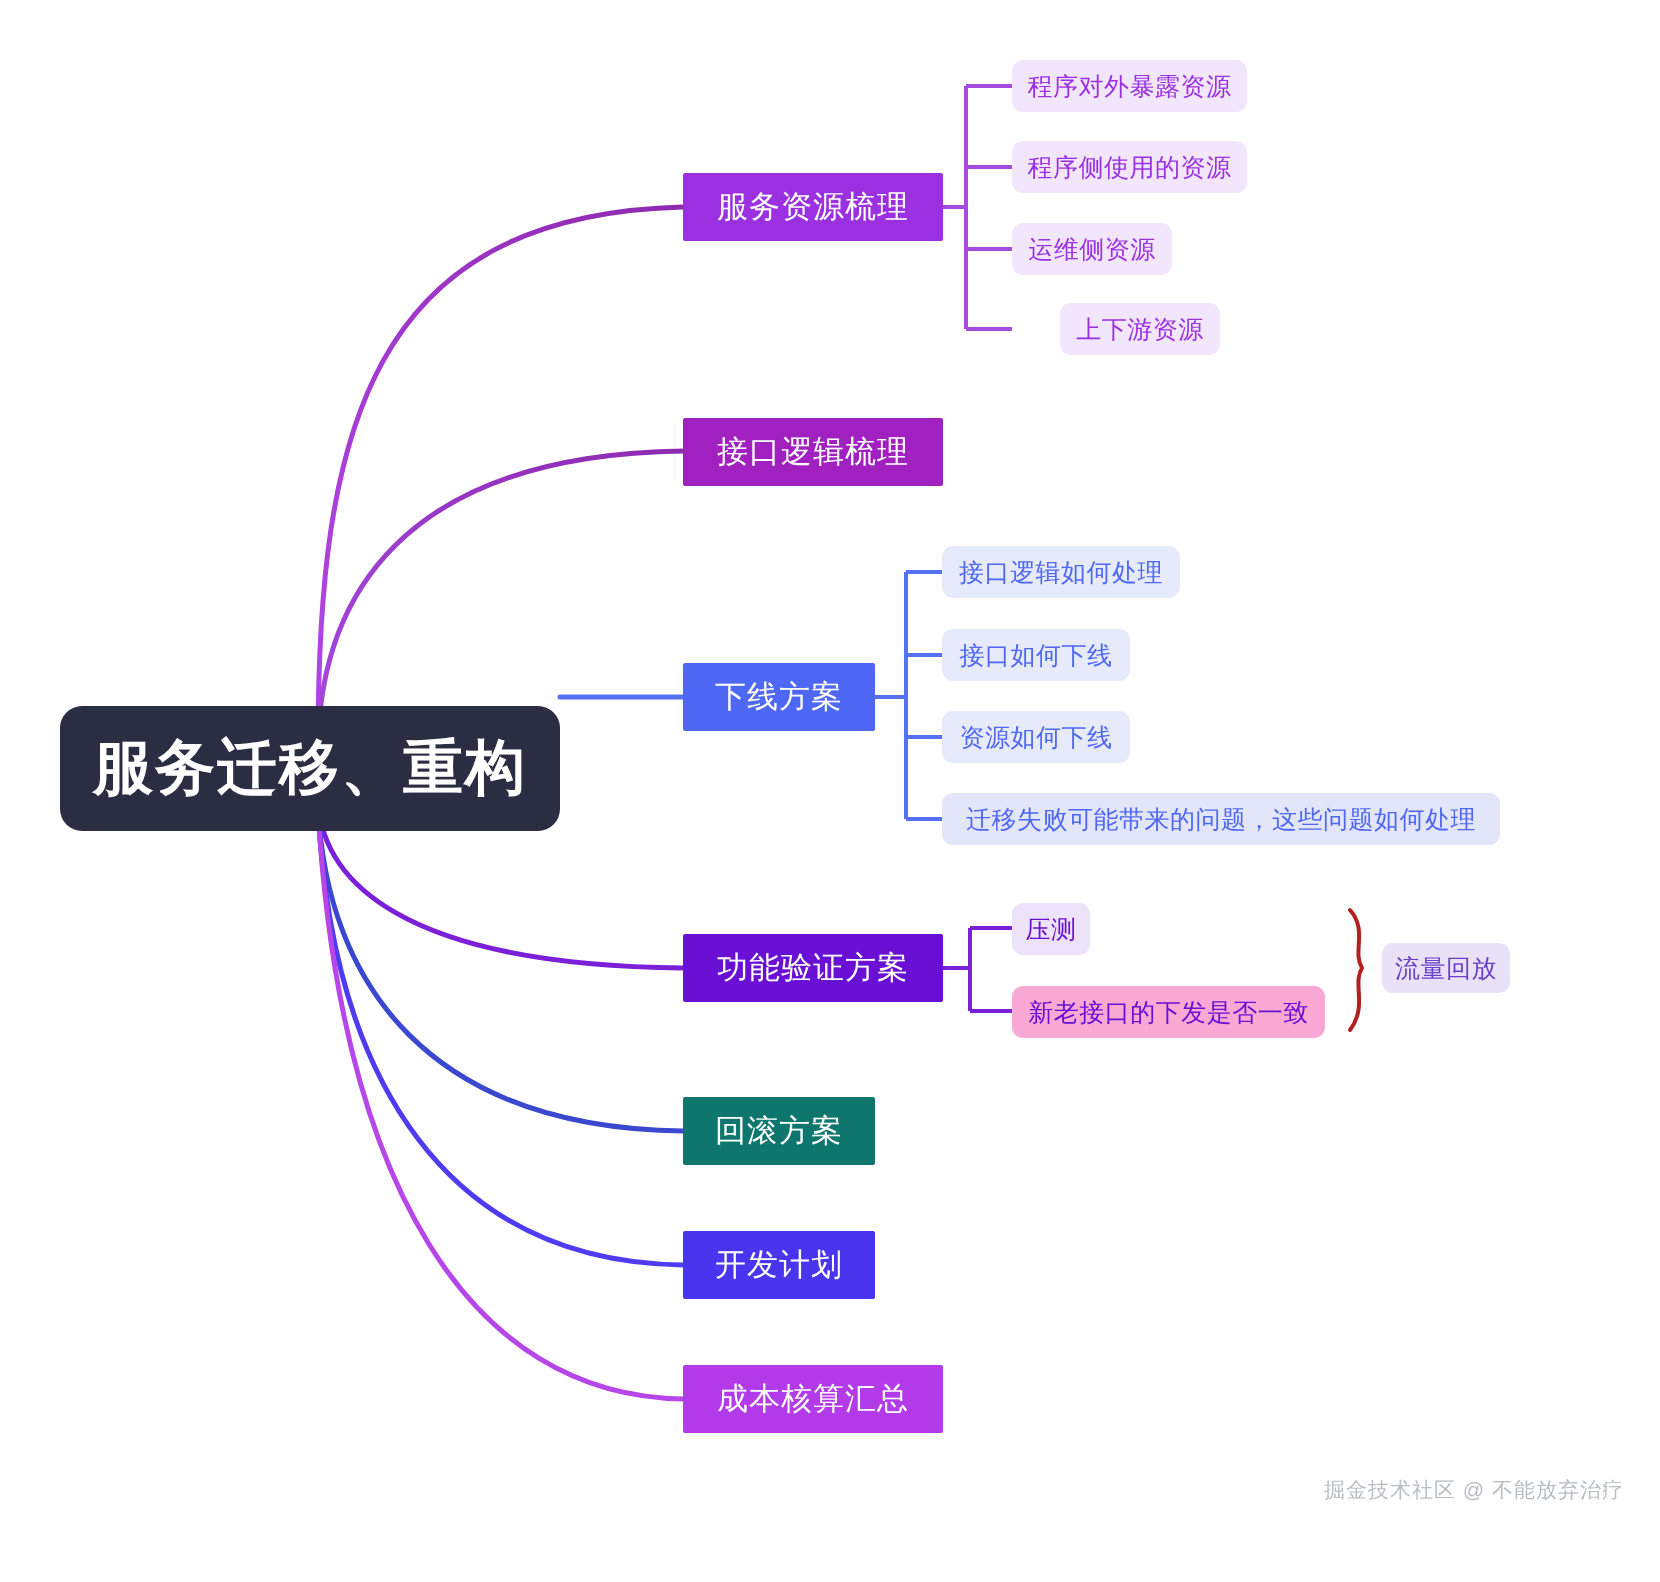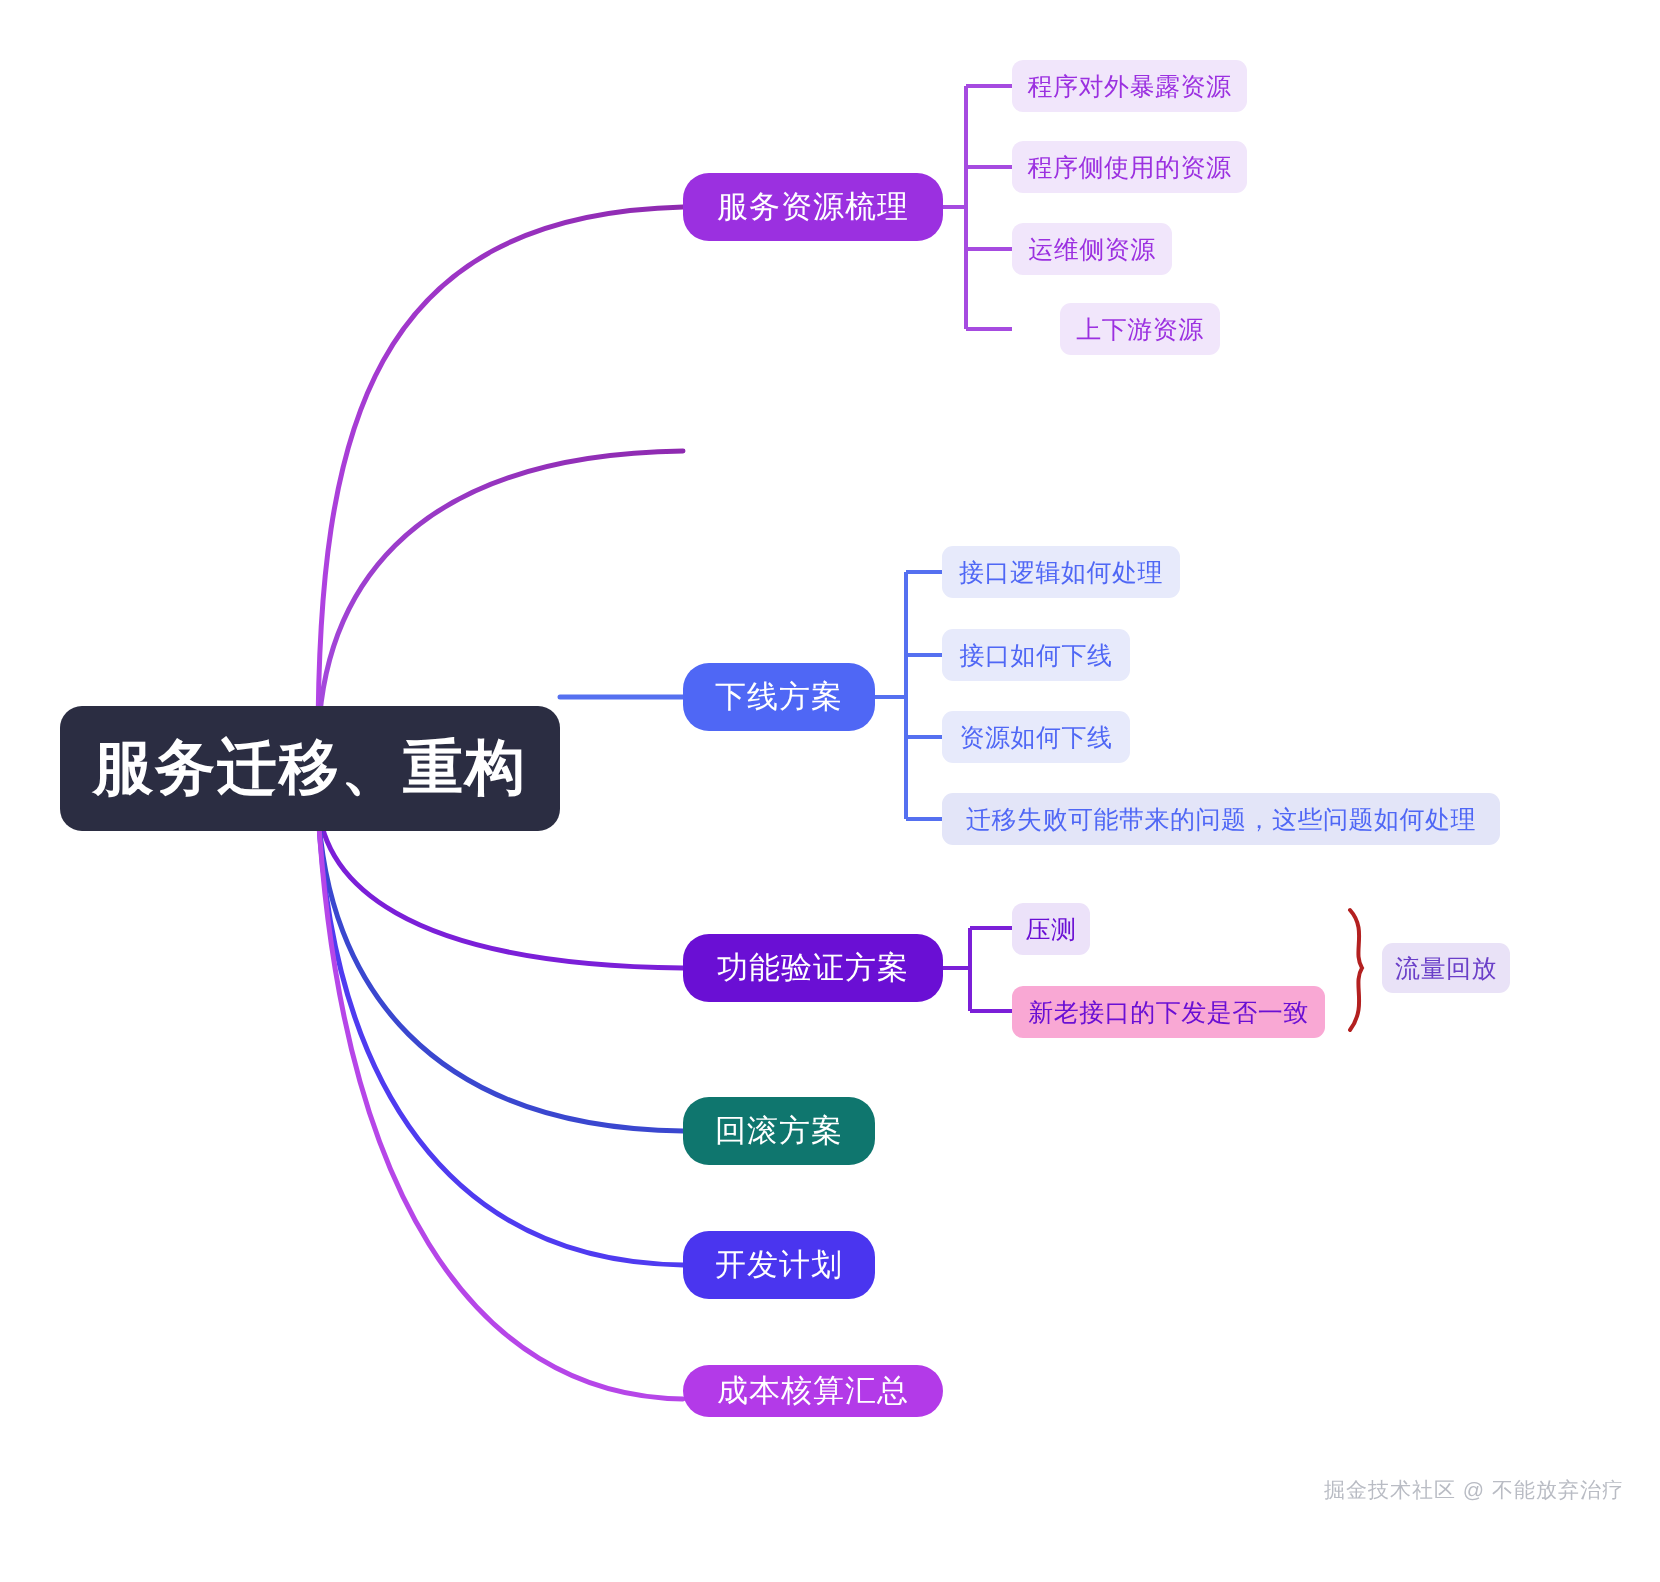--- a/index.html
+++ b/index.html
@@ -46,7 +46,7 @@
   
   .branch-node {
     color: #ffffff;
-    border-radius: 26px;
+    border-radius: 2px;
     font-size: 31px;
     font-weight: 500;
     padding: 10px 26px;

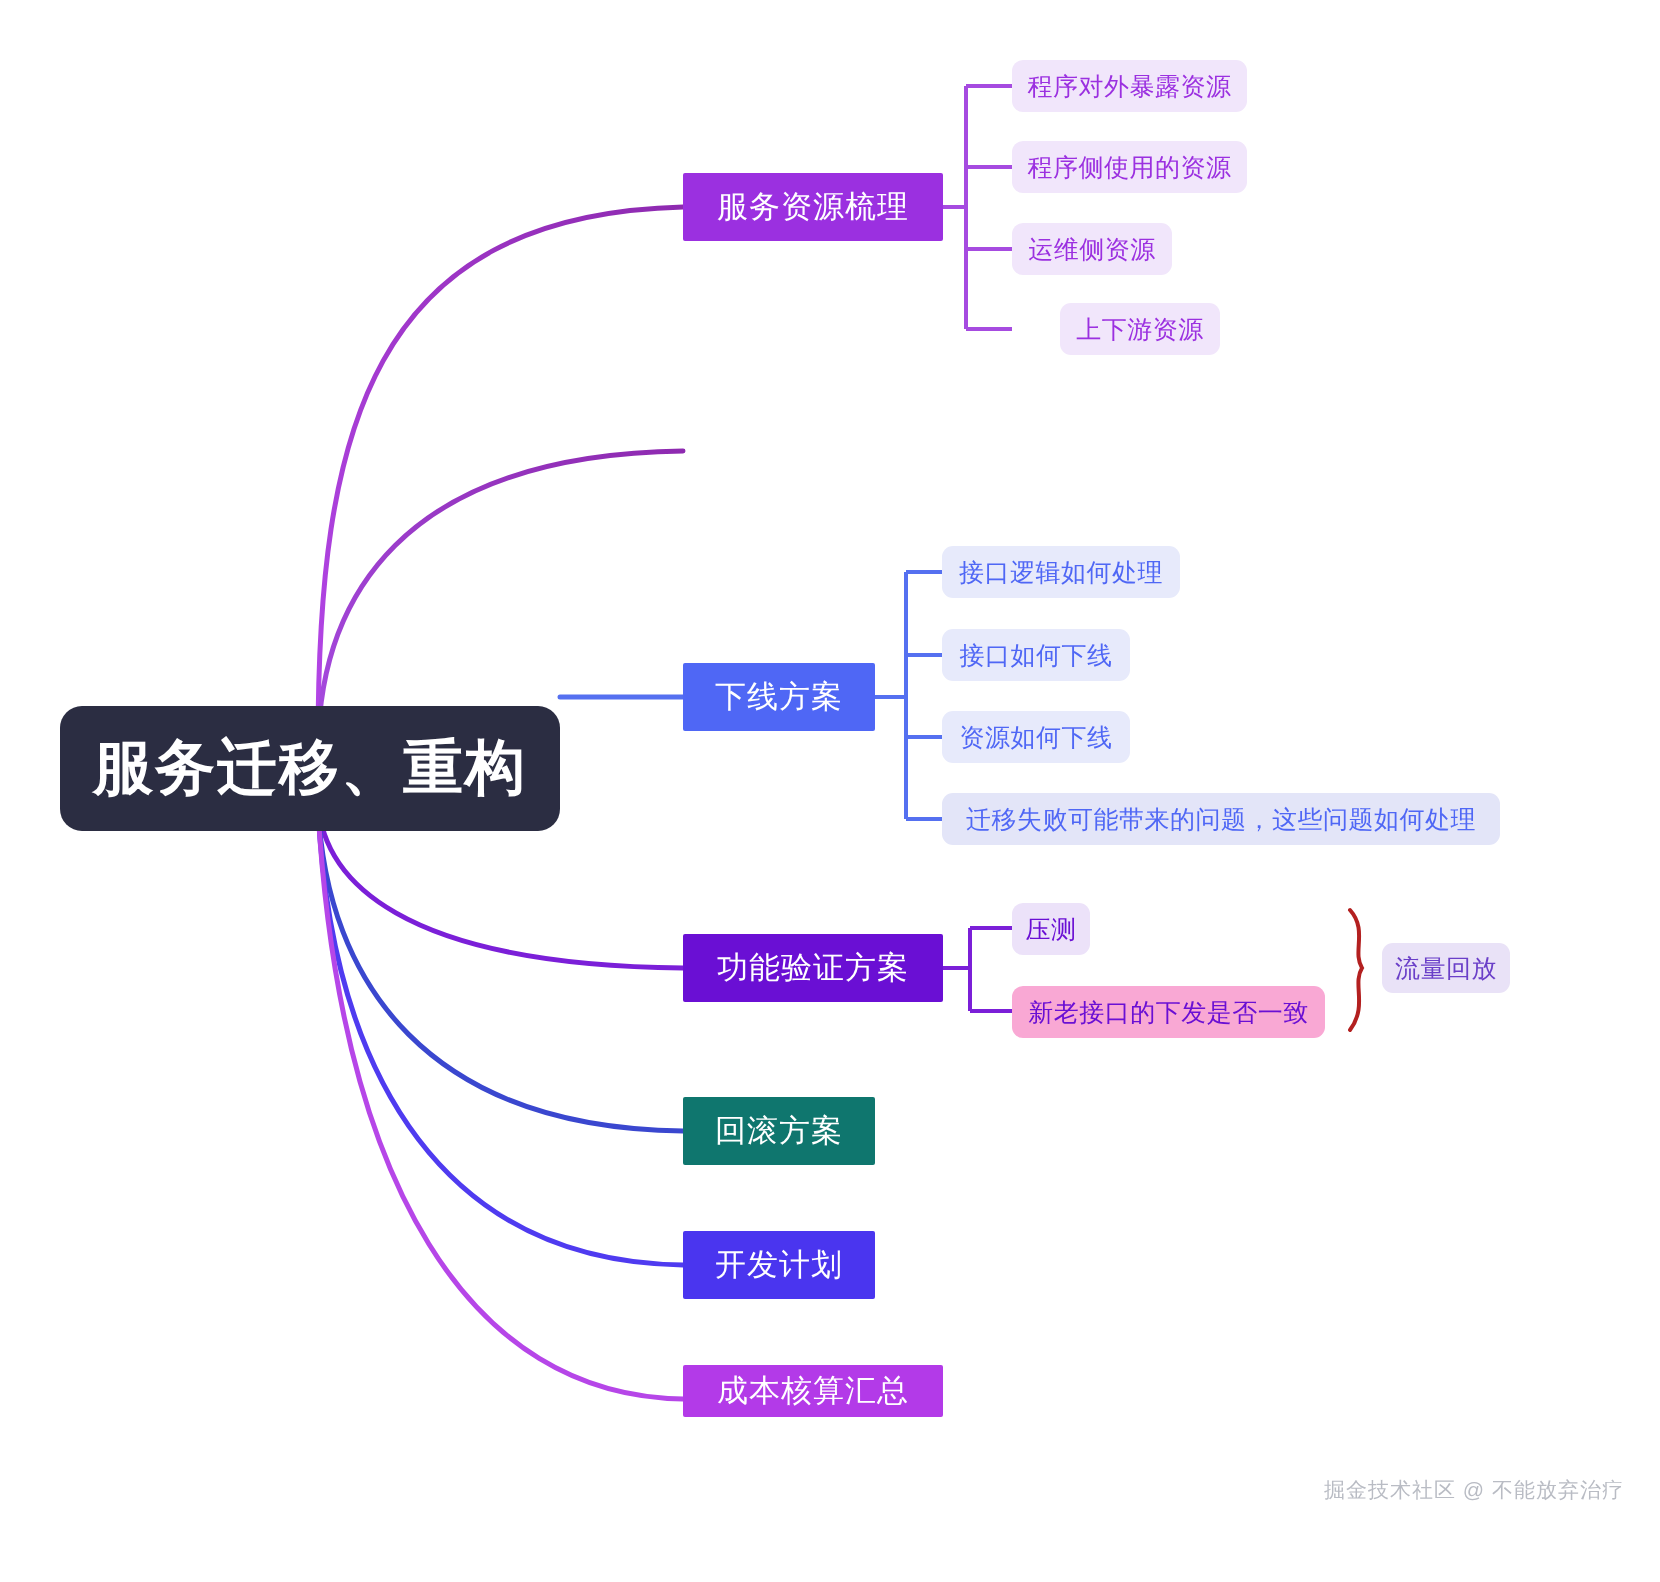--- a/index.html
+++ b/index.html
@@ -154,6 +154,9 @@
     <span>上下游资源</span>
   </div>
 
+  <div class="node branch-node" style="left:683px; top:418px; width:260px; height:68px; background:#a020c0;">
+    <span>接口逻辑梳理</span>
+  </div>
 
   <div class="node branch-node" style="left:683px; top:663px; width:192px; height:68px; background:#4f67f5;">
     <span>下线方案</span>

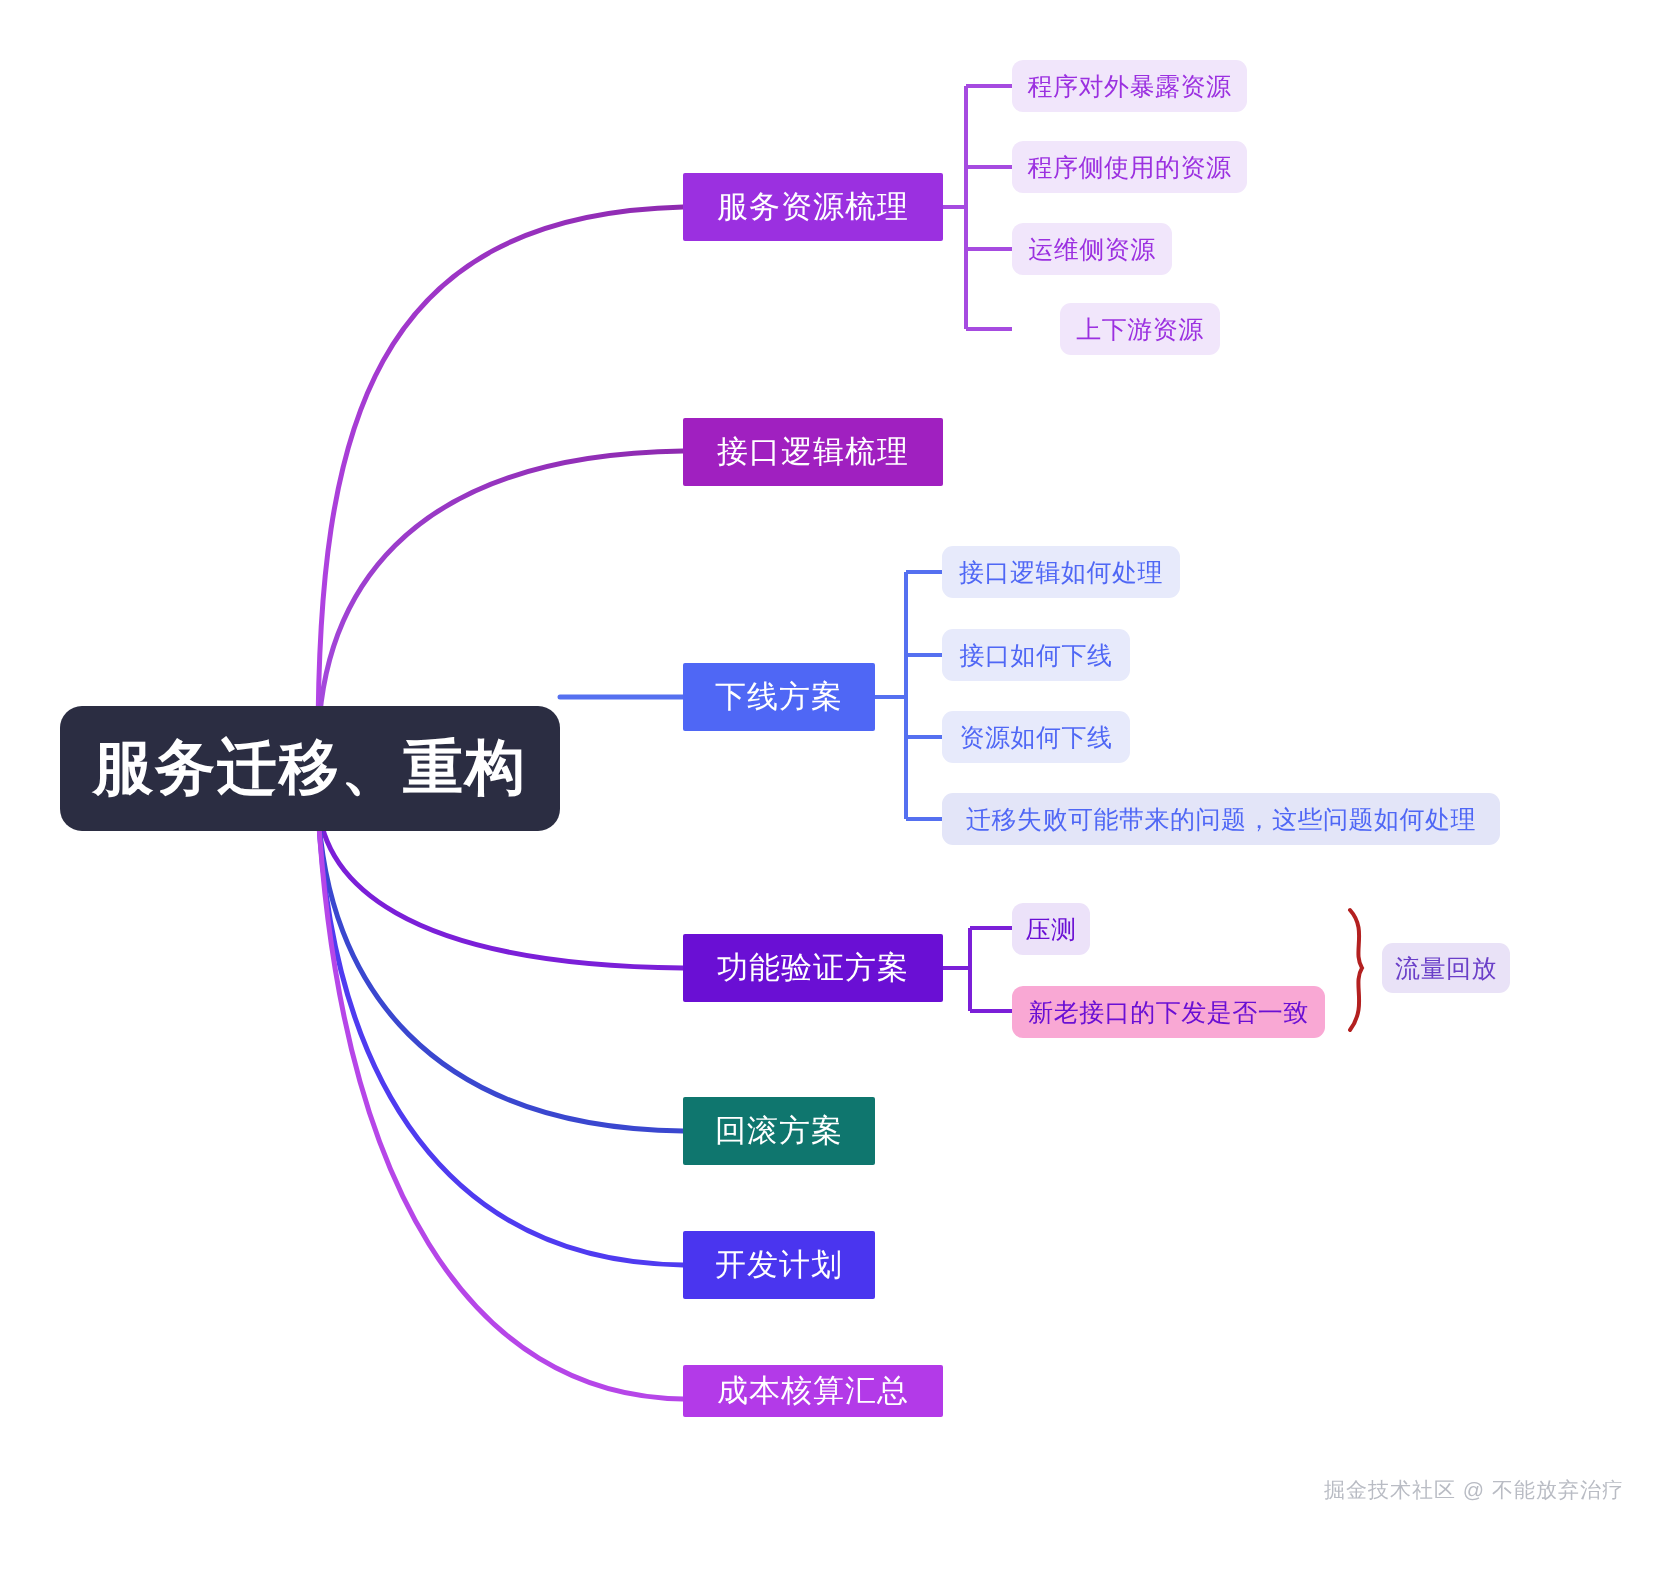--- a/index.html
+++ b/index.html
@@ -202,7 +202,7 @@
     <span>开发计划</span>
   </div>
 
-  <div class="node branch-node" style="left:683px; top:1365px; width:260px; height:52px; background:#b33ae8;">
+  <div class="node branch-node" style="left:683px; top:1365px; width:260px; height:68px; background:#b33ae8;">
     <span>成本核算汇总</span>
   </div>
 

